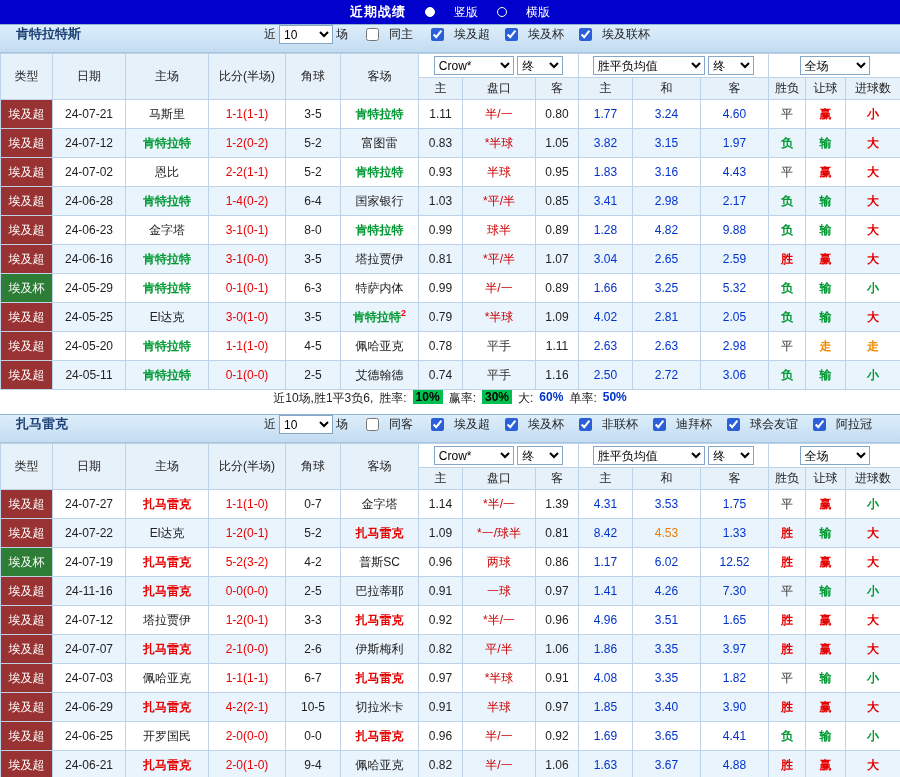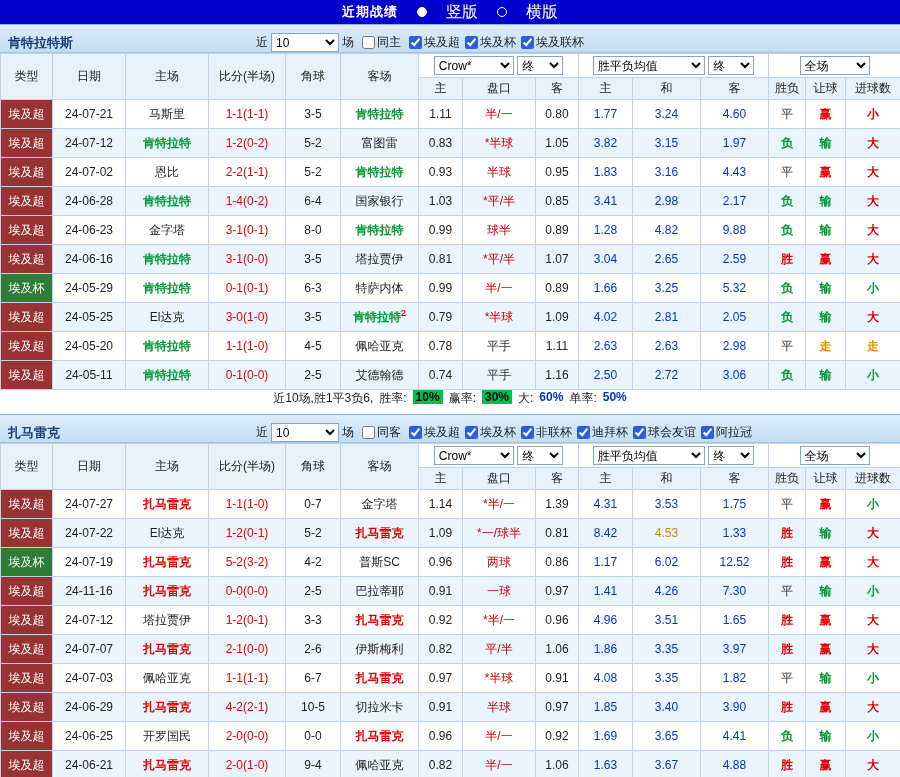--- a/index.html
+++ b/index.html
@@ -15,7 +15,7 @@
   .topbar-title{font-weight:bold;font-size:13px;letter-spacing:1px}
   .radio{width:10px;height:10px;border:1px solid #fff;border-radius:50%;display:inline-block;box-sizing:border-box;cursor:pointer}
   .radio.selected{background:#fff}
-  .radio-label{font-size:16px}
+  .radio-label{font-size:12px}
 
   .titlebar{
     height:29px;box-sizing:border-box;padding:0 8px;

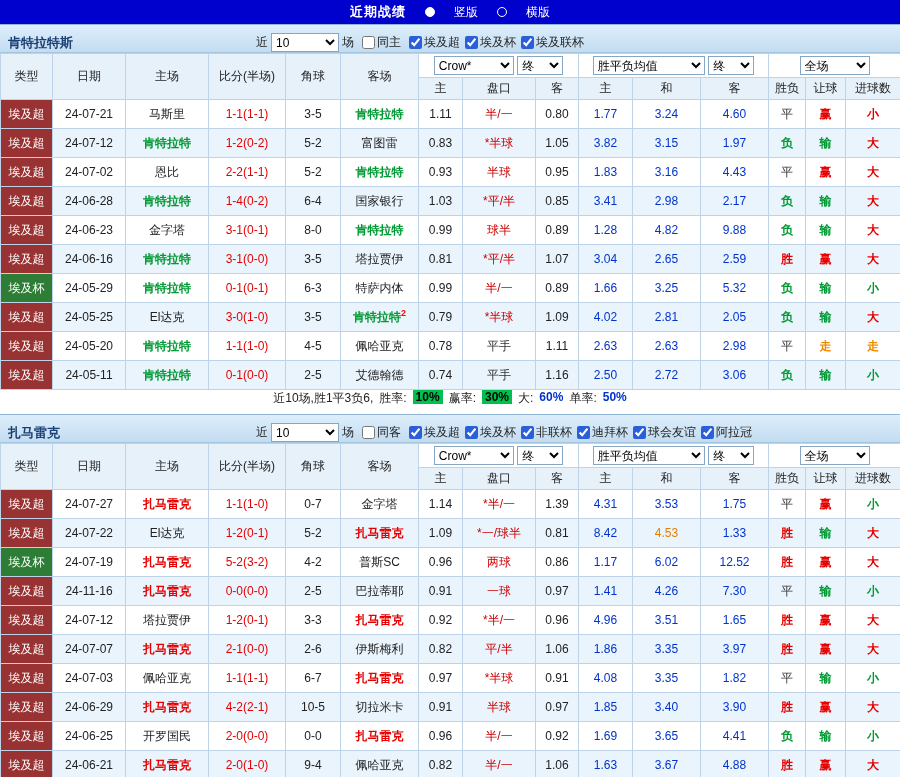--- a/index.html
+++ b/index.html
@@ -18,10 +18,10 @@
   .radio-label{font-size:12px}
 
   .titlebar{
-    height:29px;box-sizing:border-box;padding:0 8px;
+    height:29px;box-sizing:border-box;padding:0 16px;
     background:linear-gradient(#ddeefb,#c3dcf1);
     border-top:1px solid #8fb4d4;border-bottom:1px solid #a5c4de;
-    display:flex;align-items:flex-end;
+    display:flex;align-items:flex-start;
   }
   .team-name{font-weight:bold;font-size:13px;color:#1b3f74;width:248px;flex:0 0 auto}
   .controls{display:flex;align-items:center;gap:3px;white-space:nowrap}

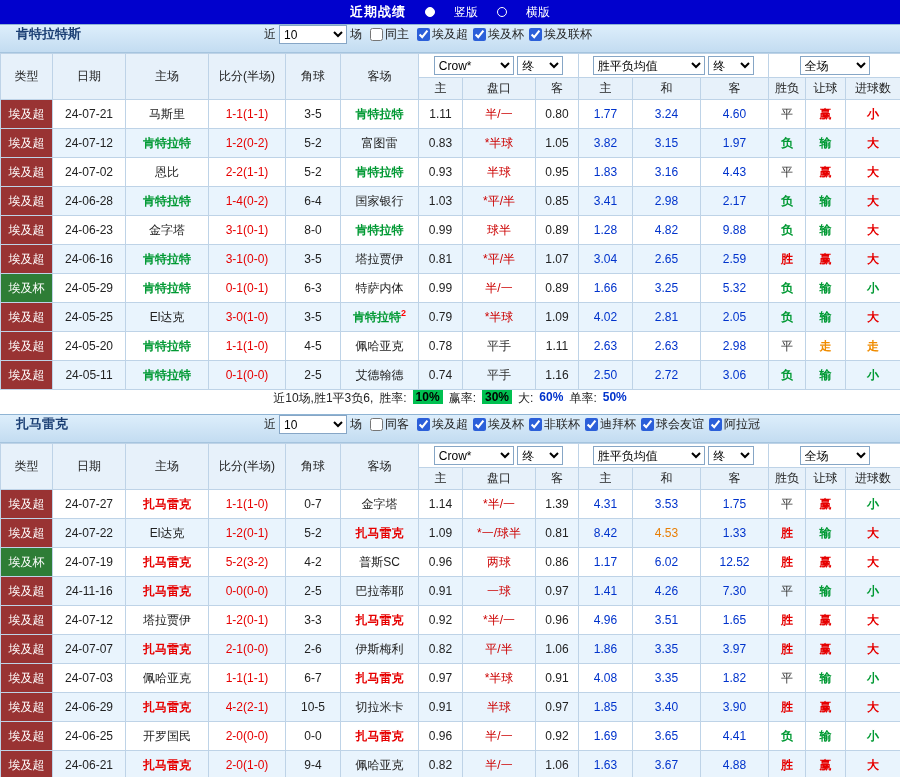--- a/index.html
+++ b/index.html
@@ -28,7 +28,7 @@
   .cb{display:inline-flex;align-items:center;gap:2px;margin-left:5px;cursor:pointer}
   .cb input{width:13px;height:13px;margin:0;accent-color:#2b5fd9}
   .sel{font-size:12px;height:19px;border:1px solid #86a6c6;background:#fff;padding:0;font-family:inherit}
-  .sel-count{width:68px}.sel-sm{width:46px}.sel-md{width:80px}.sel-lg{width:112px}.sel-scope{width:70px}
+  .sel-count{width:54px}.sel-sm{width:46px}.sel-md{width:80px}.sel-lg{width:112px}.sel-scope{width:70px}
 
   .grid{width:900px;border-collapse:collapse;table-layout:fixed;text-align:center;font-size:12px}
   .grid th,.grid td{border:1px solid #bed3e7;padding:0;overflow:hidden;white-space:nowrap}

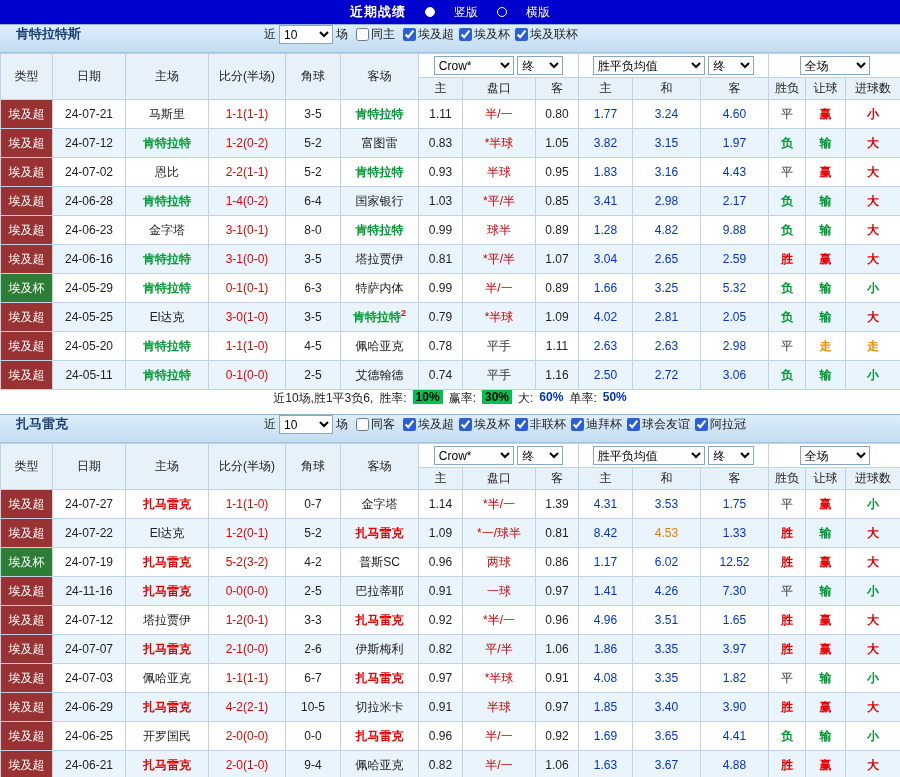--- a/index.html
+++ b/index.html
@@ -25,7 +25,7 @@
   }
   .team-name{font-weight:bold;font-size:13px;color:#1b3f74;width:248px;flex:0 0 auto}
   .controls{display:flex;align-items:center;gap:3px;white-space:nowrap}
-  .cb{display:inline-flex;align-items:center;gap:2px;margin-left:5px;cursor:pointer}
+  .cb{display:inline-flex;align-items:center;gap:10px;margin-left:15px;cursor:pointer}
   .cb input{width:13px;height:13px;margin:0;accent-color:#2b5fd9}
   .sel{font-size:12px;height:19px;border:1px solid #86a6c6;background:#fff;padding:0;font-family:inherit}
   .sel-count{width:54px}.sel-sm{width:46px}.sel-md{width:80px}.sel-lg{width:112px}.sel-scope{width:70px}

